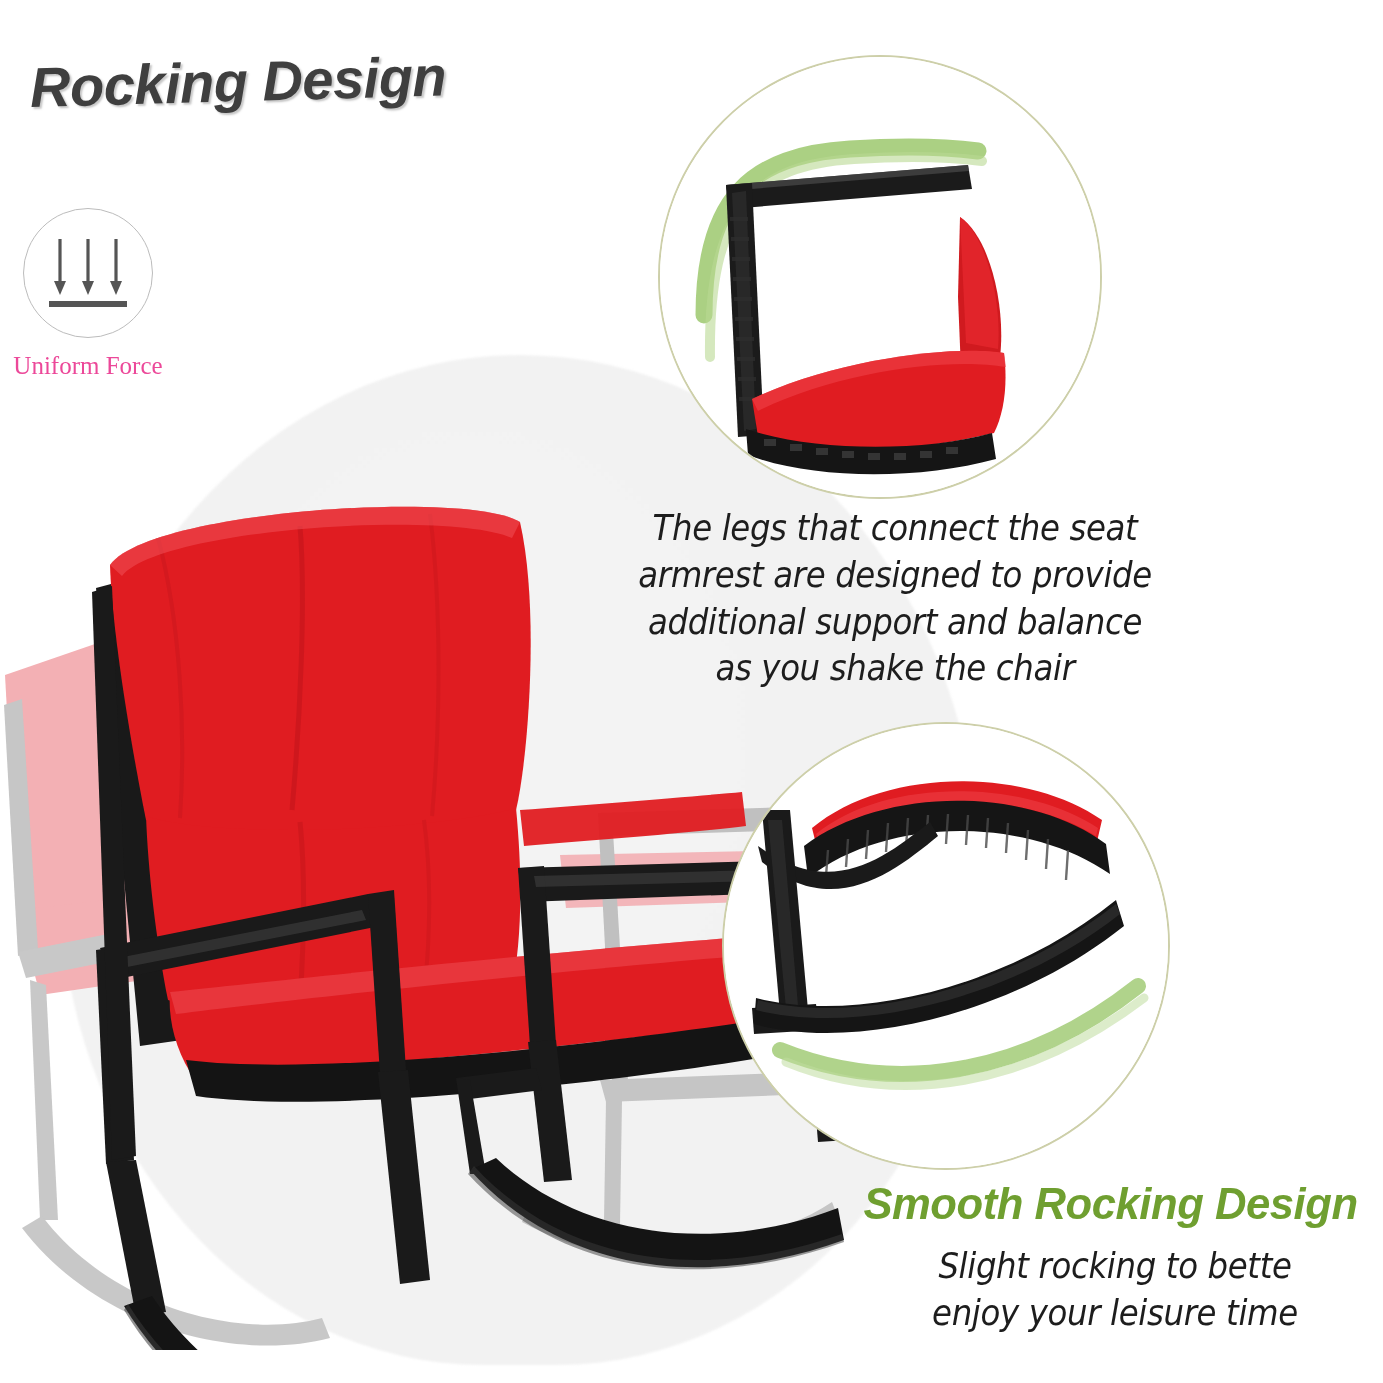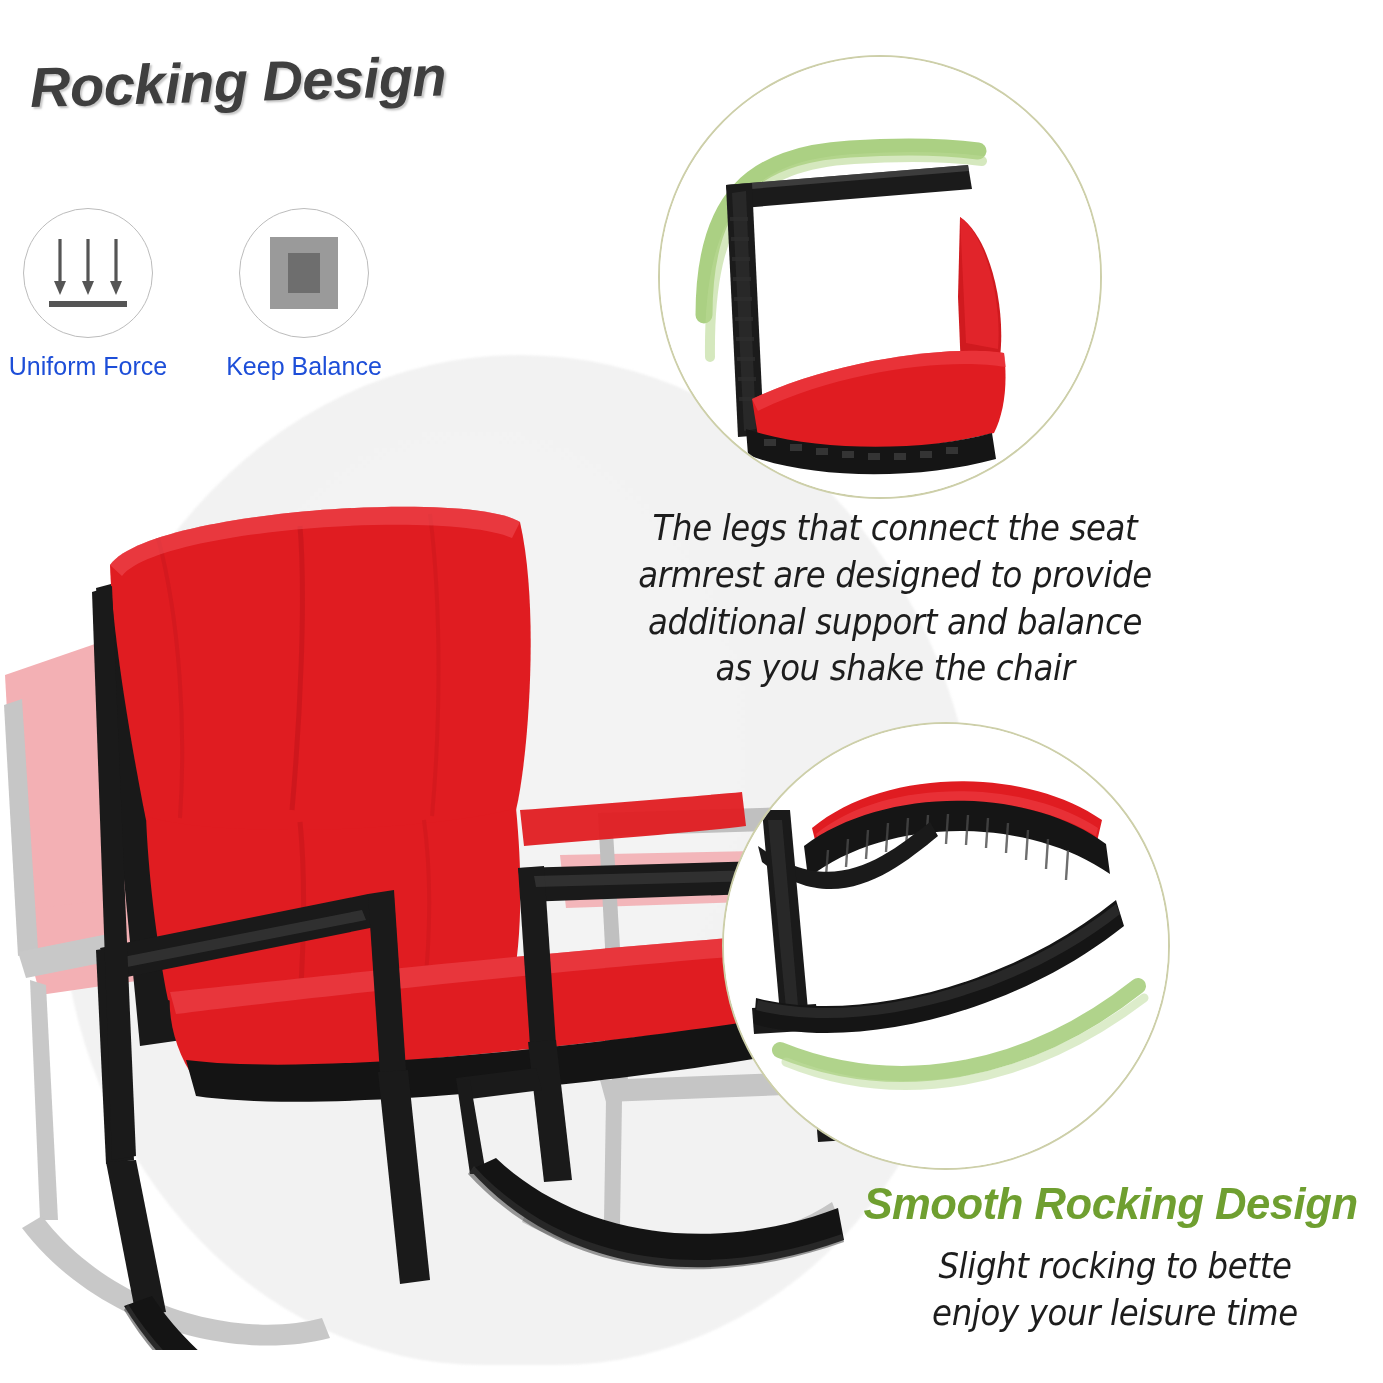--- a/index.html
+++ b/index.html
@@ -59,9 +59,9 @@
   .feat-label{
     margin-top:14px;
     font-size:25px;
-    color:#1d4ed8;
+    color:#ec4899;
     white-space:nowrap;
-    font-family:Liberation Sans, sans-serif;
+    font-family:Liberation Serif, serif;
   }
 
   

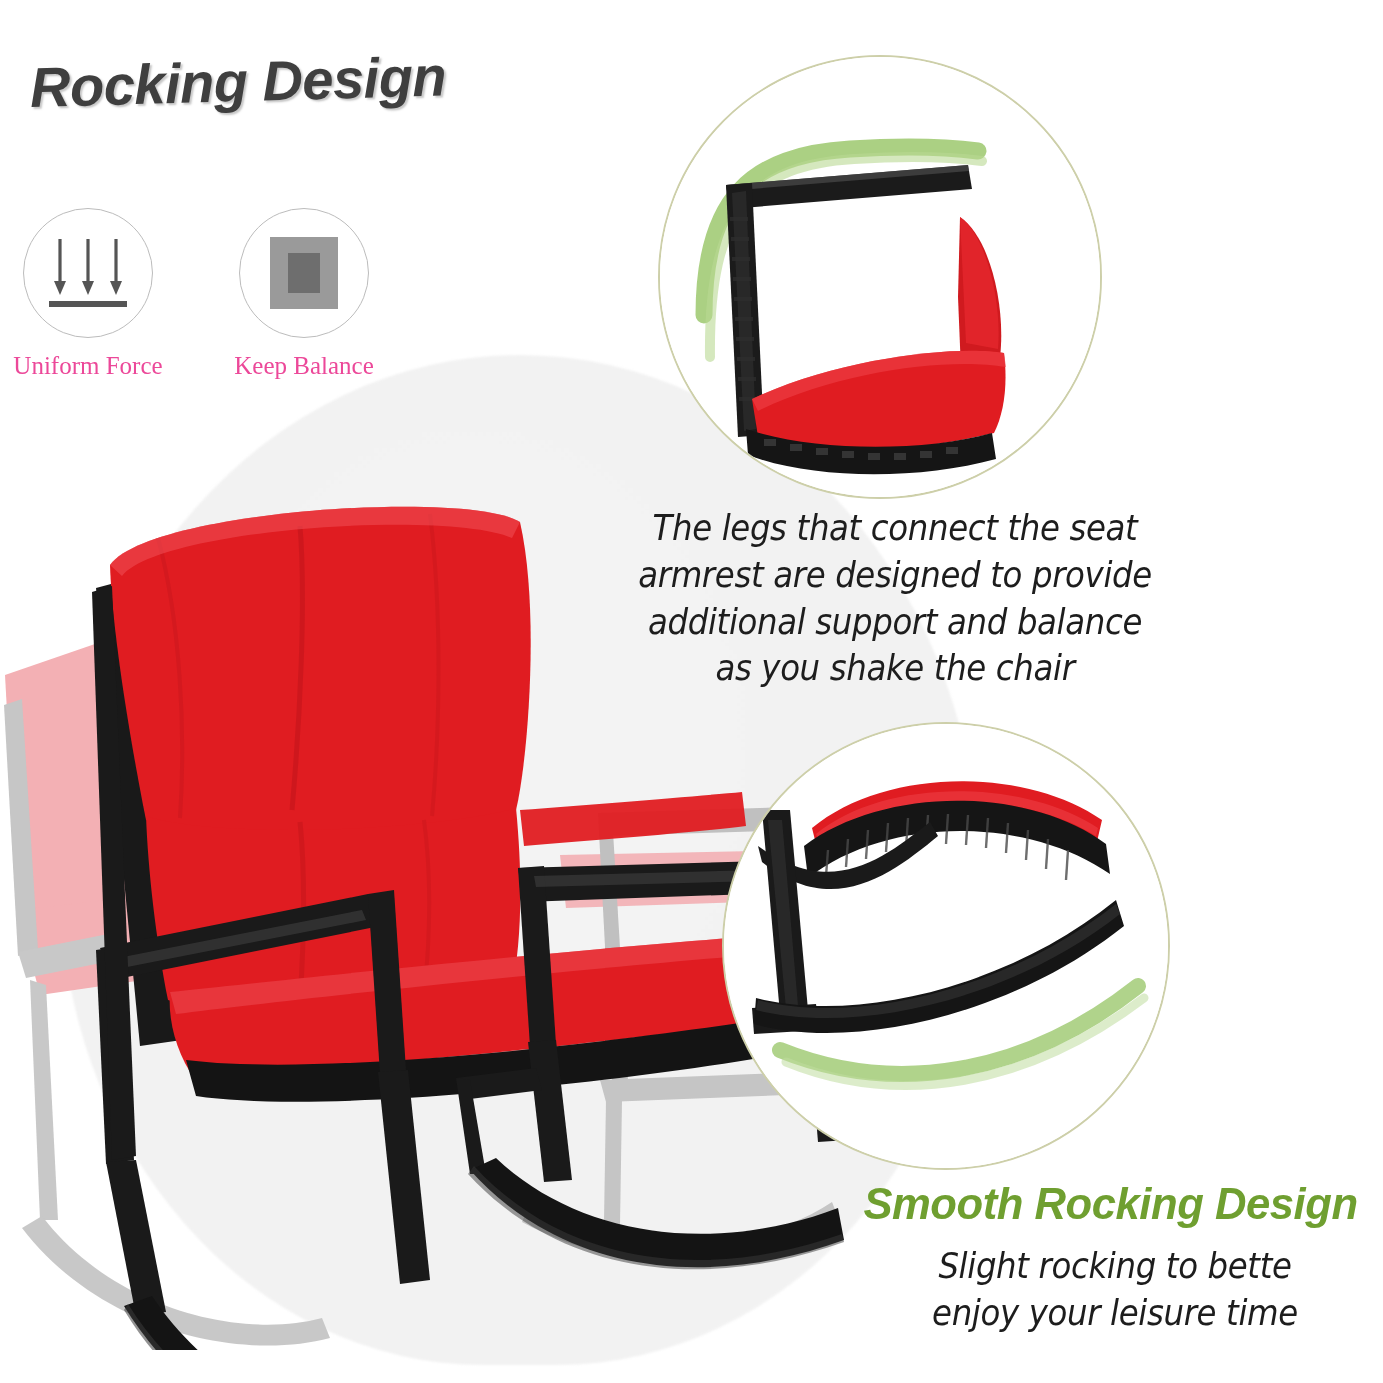--- a/index.html
+++ b/index.html
@@ -162,15 +162,6 @@
     </div>
 
 
-    <div class="feature">
-      <div class="feat-circle">
-        <svg width="100" height="100" viewBox="0 0 100 100">
-          <rect x="16" y="14" width="68" height="72" fill="#9a9a9a"></rect>
-          <rect x="34" y="30" width="32" height="40" fill="#6e6e6e"></rect>
-        </svg>
-      </div>
-      <div class="feat-label">Keep Balance</div>
-    </div>
 
   </div>
 

